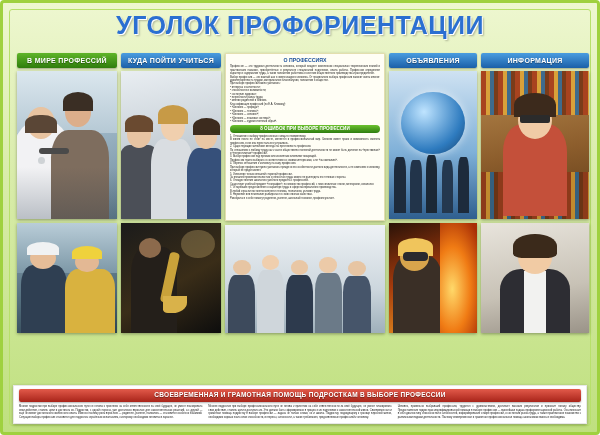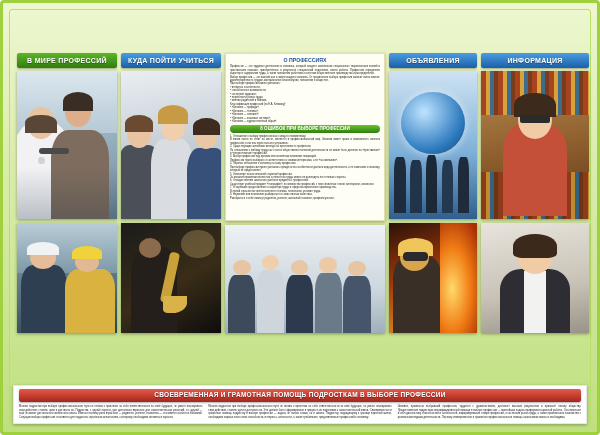--- a/index.html
+++ b/index.html
@@ -135,6 +135,7 @@
 <div class="board">
   <div class="inner-frame"></div>
 
+  <div class="title">УГОЛОК ПРОФОРИЕНТАЦИИ</div>
 
   <div class="ribbon rb-green" style="left:14px; top:50px; width:100px;">В МИРЕ ПРОФЕССИЙ</div>
   <div class="ribbon rb-blue" style="left:118px; top:50px; width:100px;">КУДА ПОЙТИ УЧИТЬСЯ</div>

